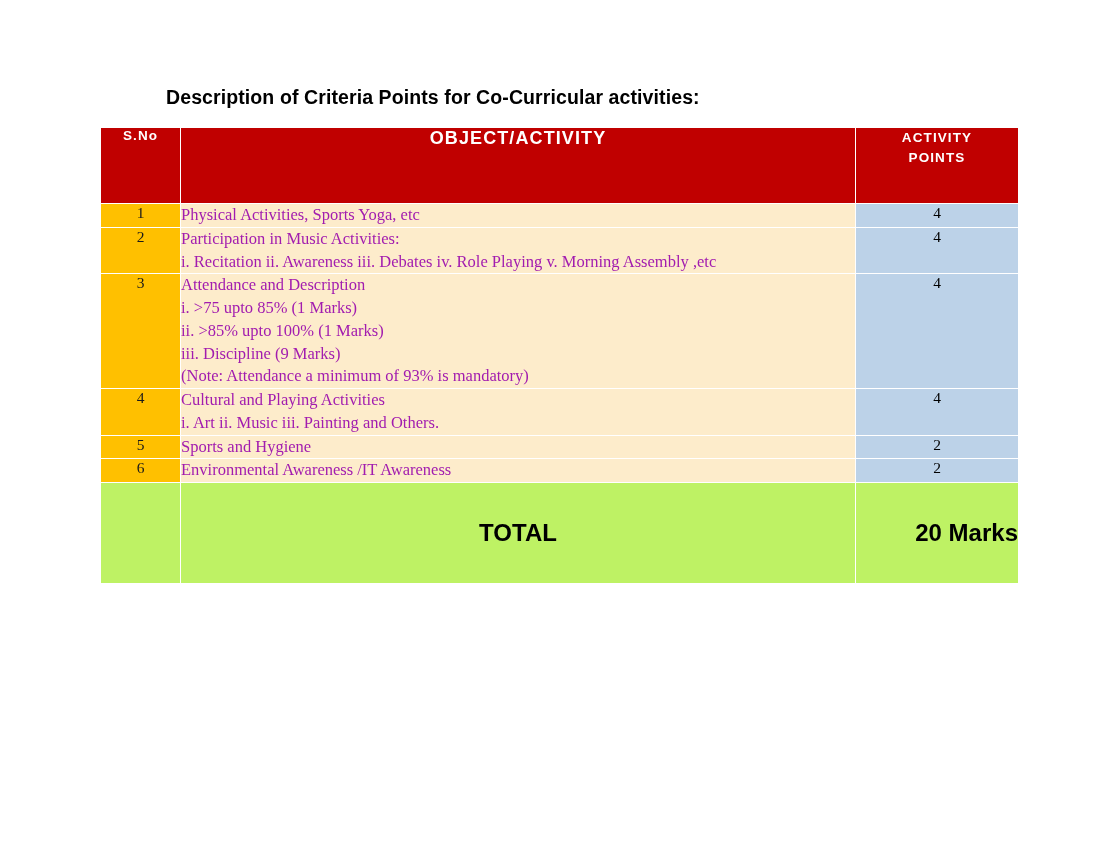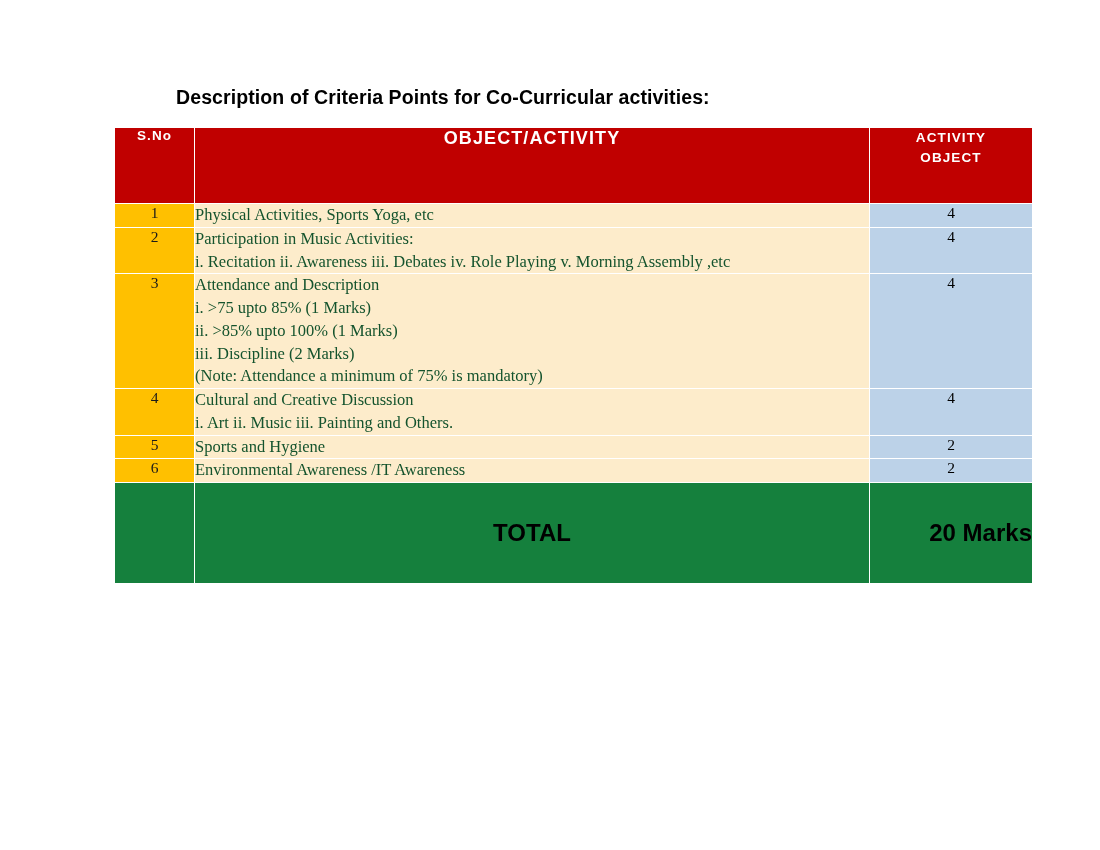--- a/index.html
+++ b/index.html
@@ -21,7 +21,7 @@
   }
   .doc-title {
     position: absolute;
-    left: 176px;
+    left: 166px;
     top: 86px;
     font-family: "Liberation Sans", sans-serif;
     font-weight: bold;

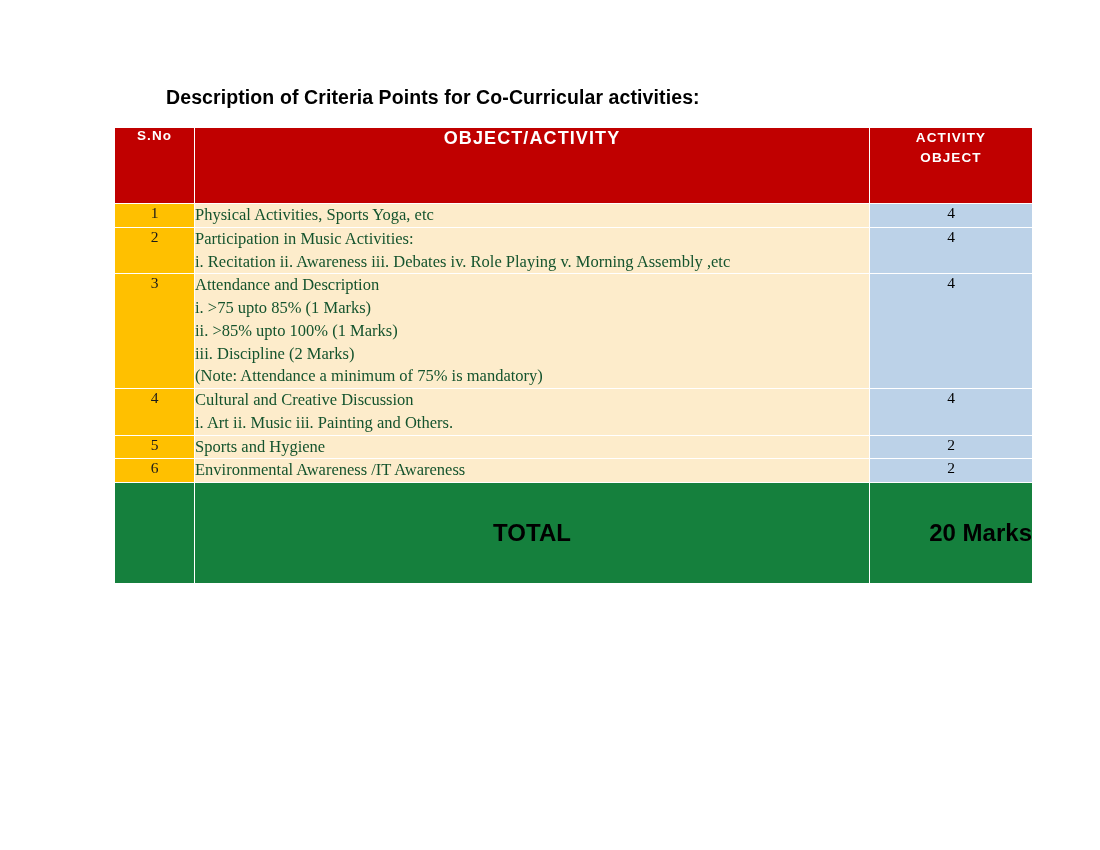--- a/index.html
+++ b/index.html
@@ -32,7 +32,7 @@
   }
   table.criteria {
     position: absolute;
-    left: 114px;
+    left: 100px;
     top: 127px;
     width: 918px;
     border-collapse: collapse;

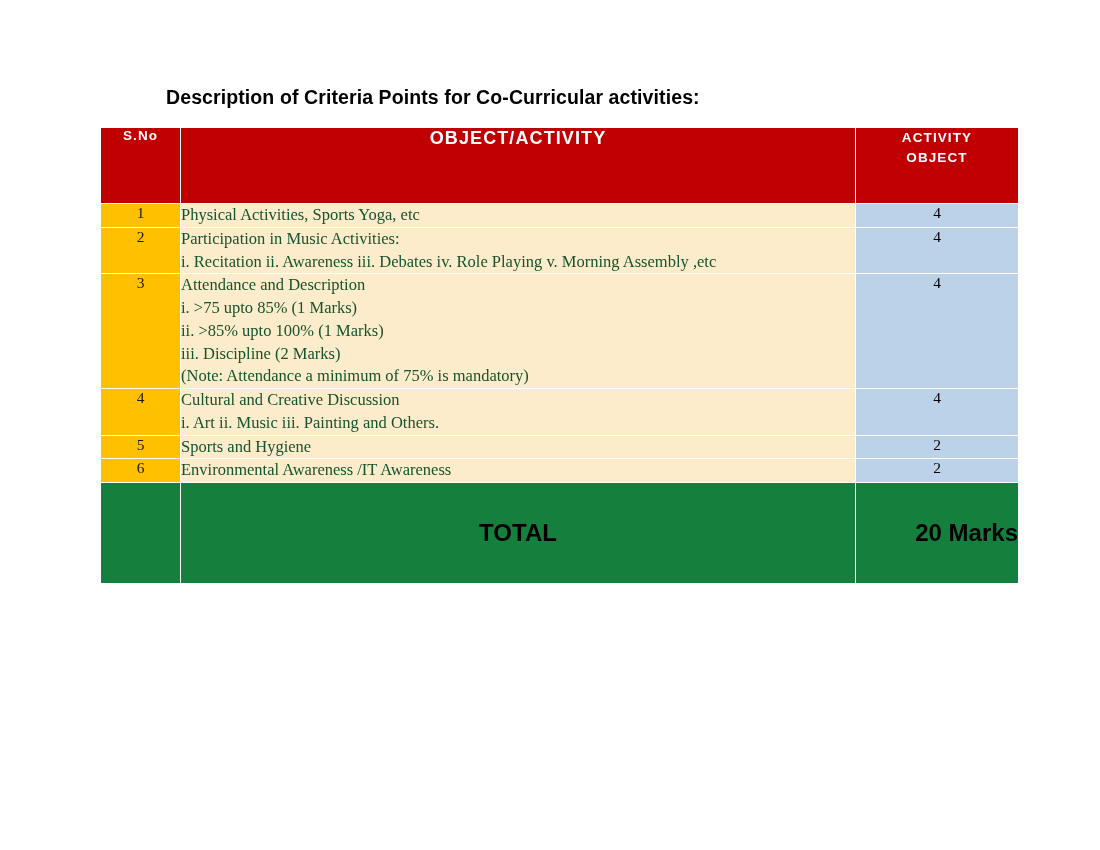--- a/index.html
+++ b/index.html
@@ -135,7 +135,7 @@
         <td class="th-obj">OBJECT/ACTIVITY</td>
         <td class="th-pts">
           <span>ACTIVITY</span><br>
-          <span>OBJECT</span>
+          <span>POINTS</span>
         </td>
       </tr>
     </thead>

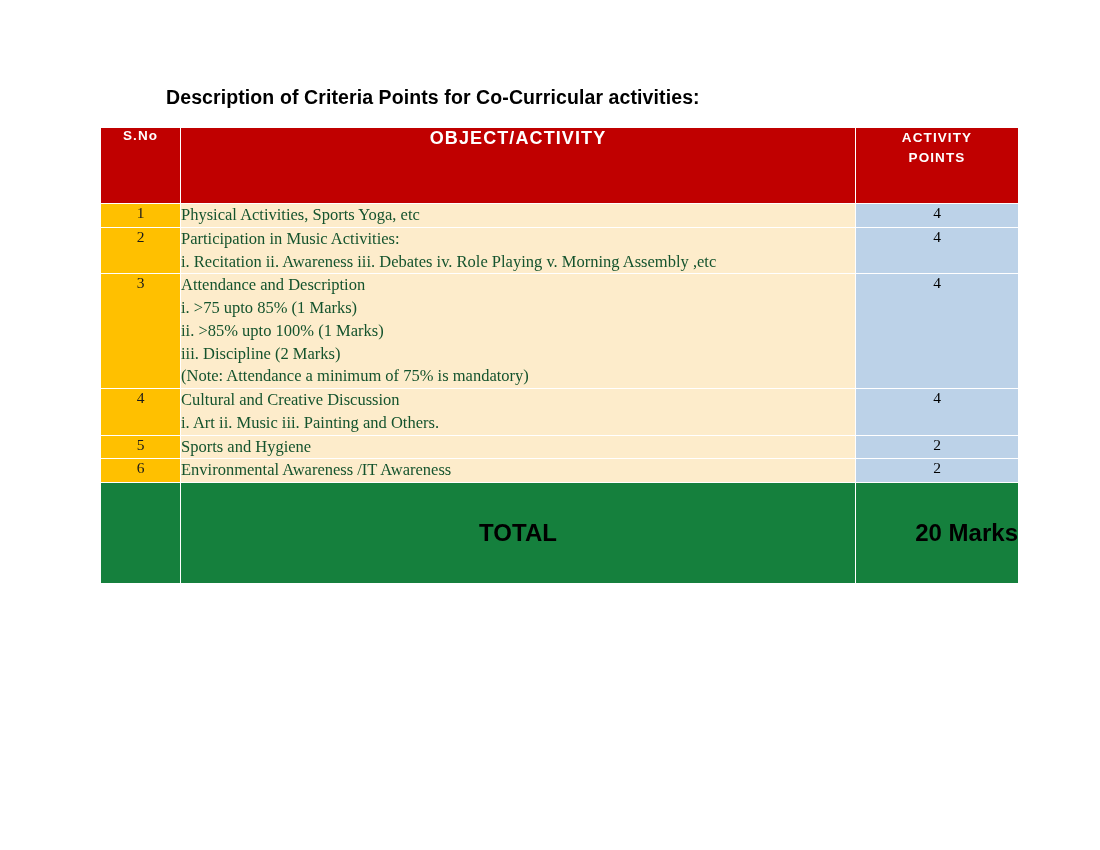--- a/index.html
+++ b/index.html
@@ -80,7 +80,7 @@
   }
   td.obj {
     background: #fdeccb;
-    color: #14532d;
+    color: #a21caf;
     font-size: 16.5px;
     line-height: 1.38;
     padding: 8px 6px 8px 11px;

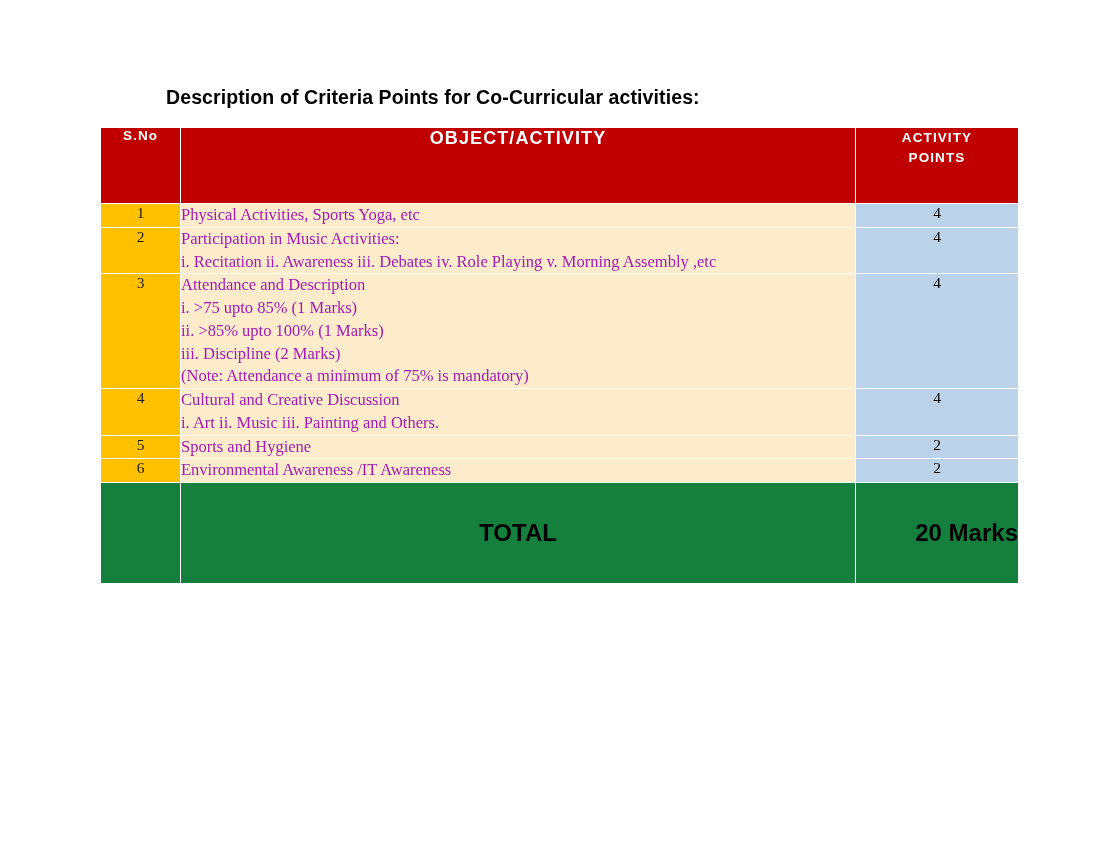--- a/index.html
+++ b/index.html
@@ -164,7 +164,7 @@
           <span class="obj-line">Attendance and Description</span>
           <span class="obj-line">i. &gt;75 upto 85% (1 Marks)</span>
           <span class="obj-line">ii. &gt;85% upto 100% (1 Marks)</span>
-          <span class="obj-line">iii. Discipline (2 Marks)</span>
+          <span class="obj-line">iii. Discipline (9 Marks)</span>
           <span class="obj-line">(Note: Attendance a minimum of 75% is mandatory)</span>
         </td>
         <td class="pts">4</td>

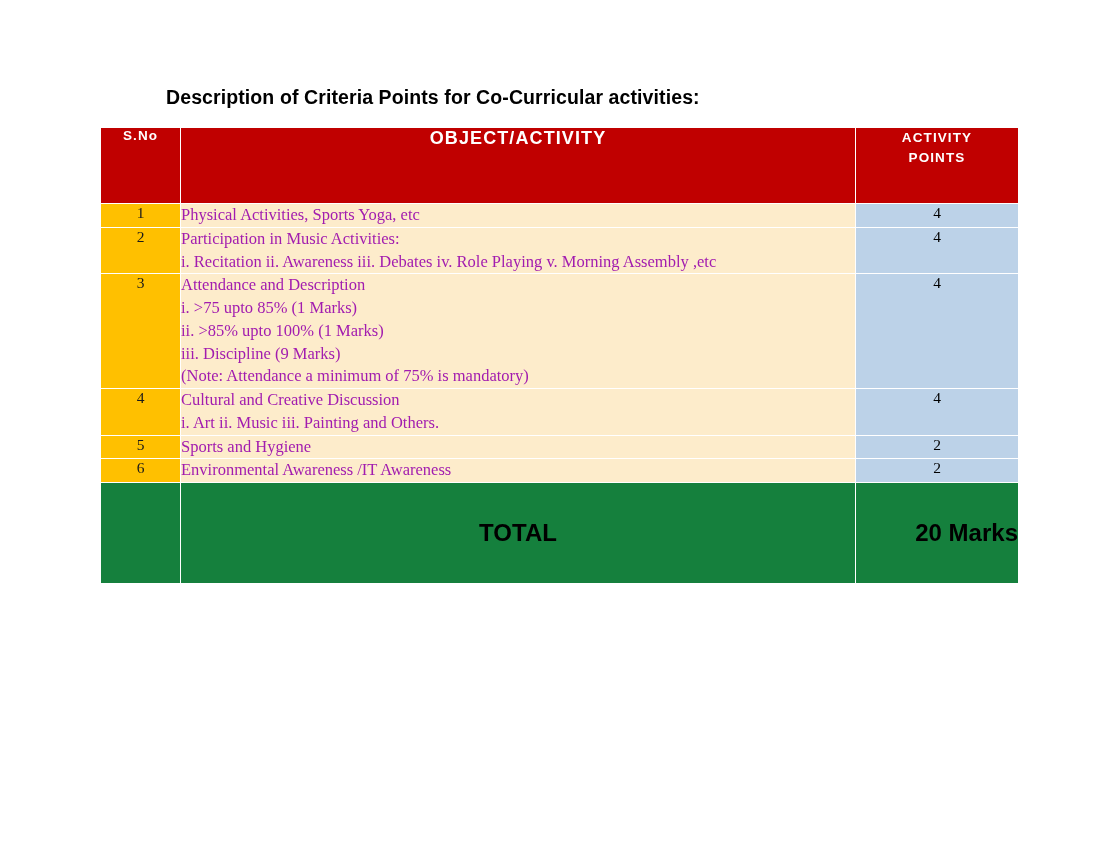--- a/index.html
+++ b/index.html
@@ -165,7 +165,7 @@
           <span class="obj-line">i. &gt;75 upto 85% (1 Marks)</span>
           <span class="obj-line">ii. &gt;85% upto 100% (1 Marks)</span>
           <span class="obj-line">iii. Discipline (9 Marks)</span>
-          <span class="obj-line">(Note: Attendance a minimum of 75% is mandatory)</span>
+          <span class="obj-line">(Note: Attendance a minimum of 93% is mandatory)</span>
         </td>
         <td class="pts">4</td>
       </tr>

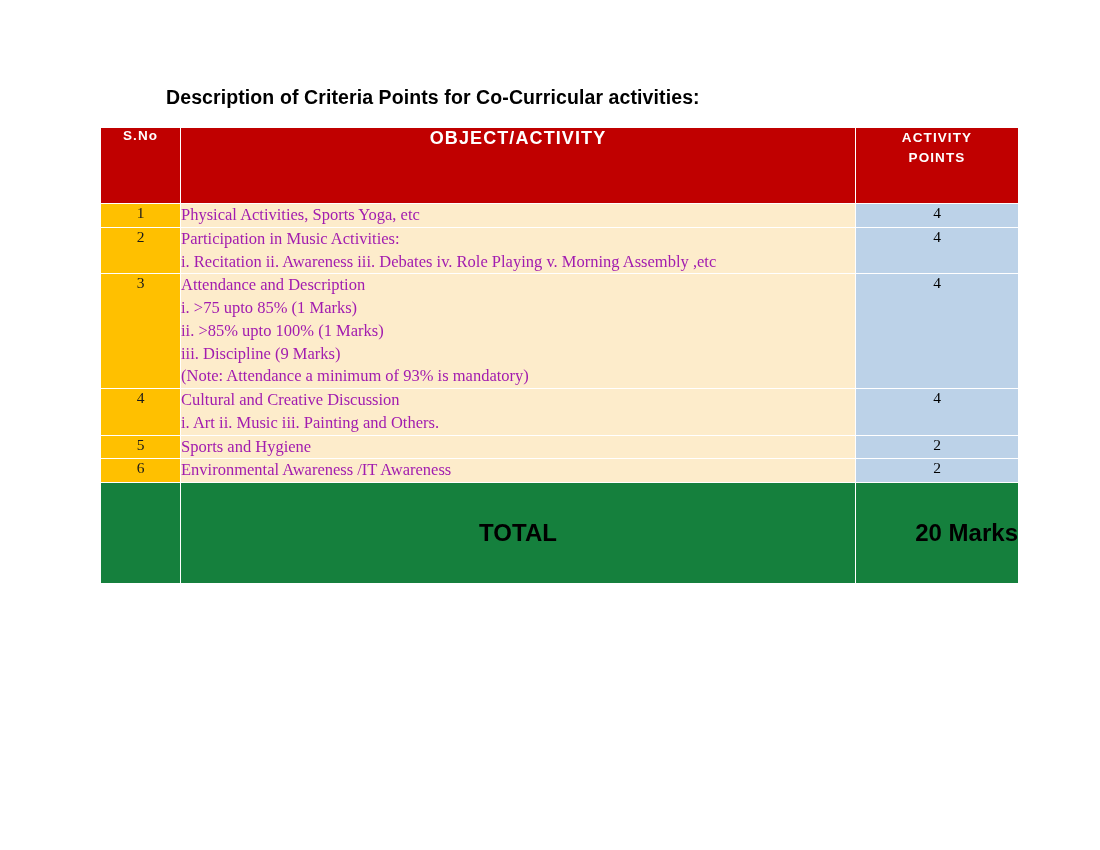--- a/index.html
+++ b/index.html
@@ -173,7 +173,7 @@
       <tr>
         <td class="sno">4</td>
         <td class="obj">
-          <span class="obj-line">Cultural and Creative Discussion</span>
+          <span class="obj-line">Cultural and Playing Activities</span>
           <span class="obj-line">i. Art ii. Music iii. Painting and Others.</span>
         </td>
         <td class="pts">4</td>

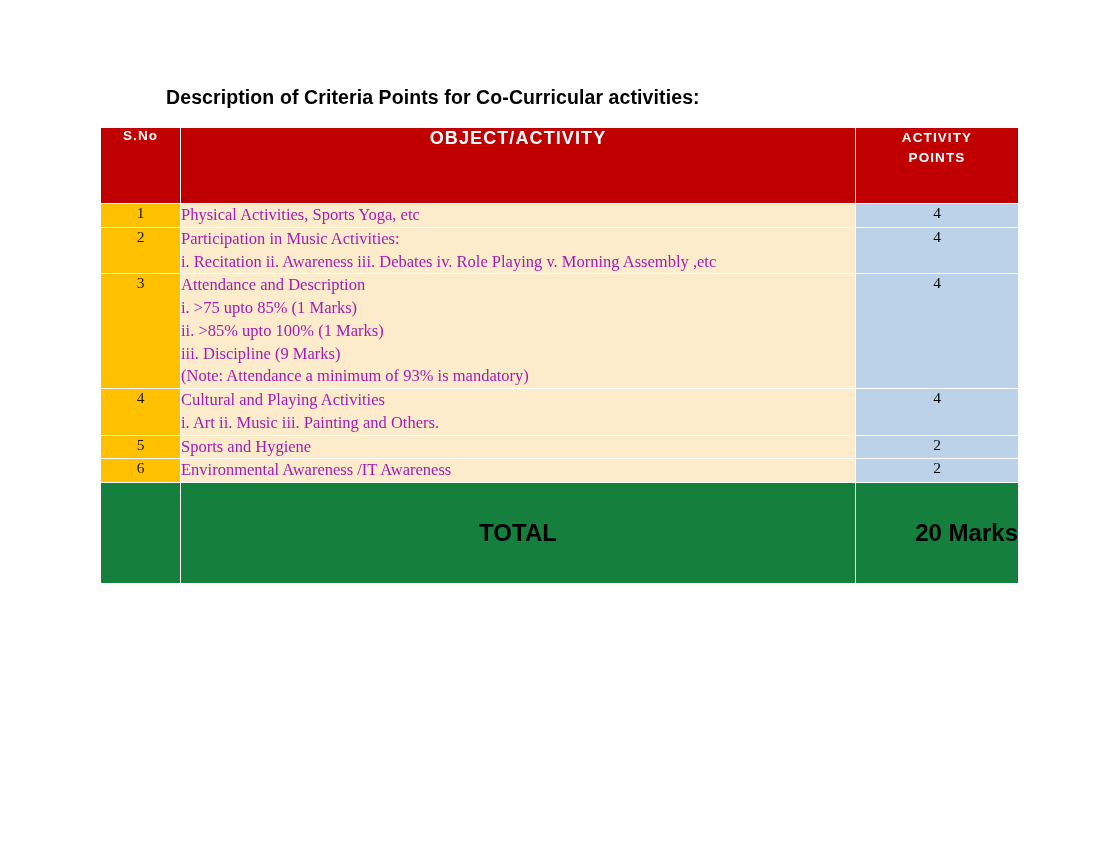--- a/index.html
+++ b/index.html
@@ -96,7 +96,7 @@
   .obj-line { display: block; }
 
   tr.total-row td {
-    background: #15803d;
+    background: #bef264;
     height: 100px;
     vertical-align: middle;
   }

